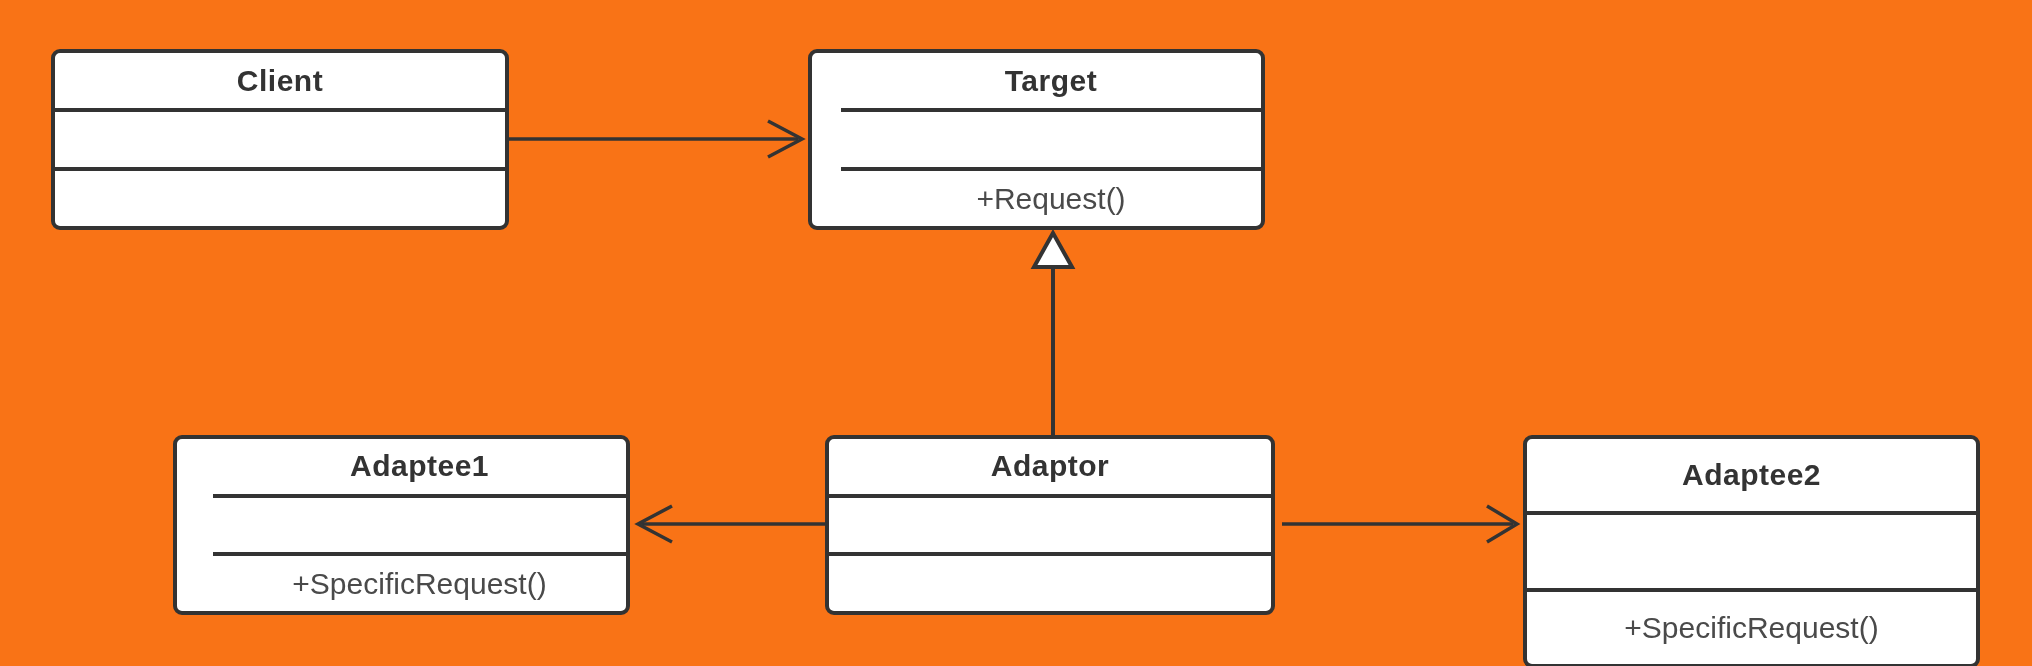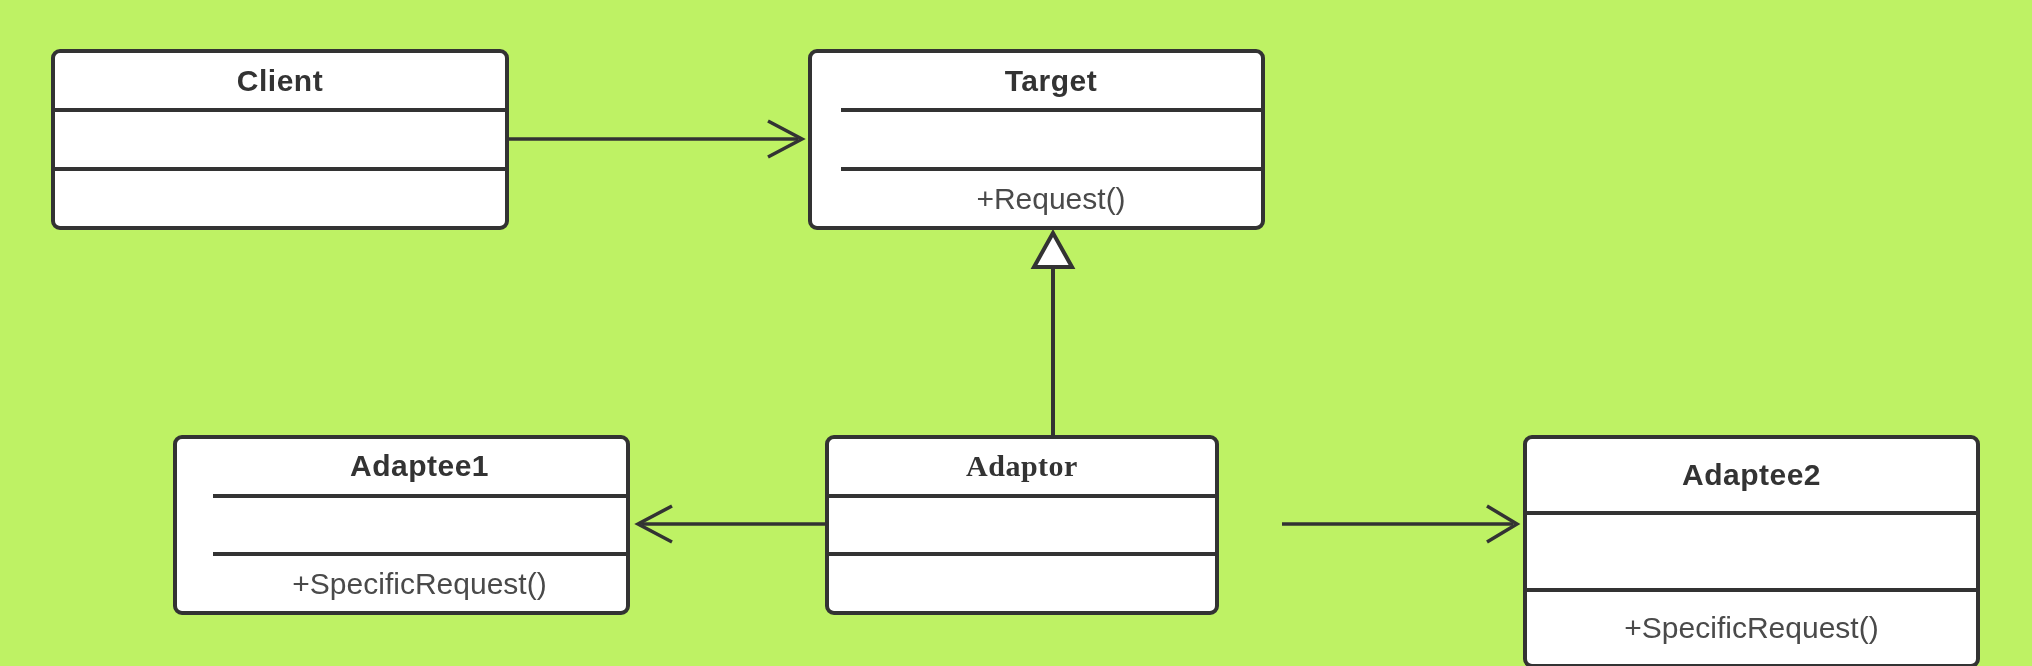--- a/index.html
+++ b/index.html
@@ -11,7 +11,7 @@
     position: relative;
     width: 2032px;
     height: 666px;
-    background: #bef264;
+    background: #f97316;
     font-family: "Liberation Sans", "DejaVu Sans", sans-serif;
     overflow: hidden;
   }

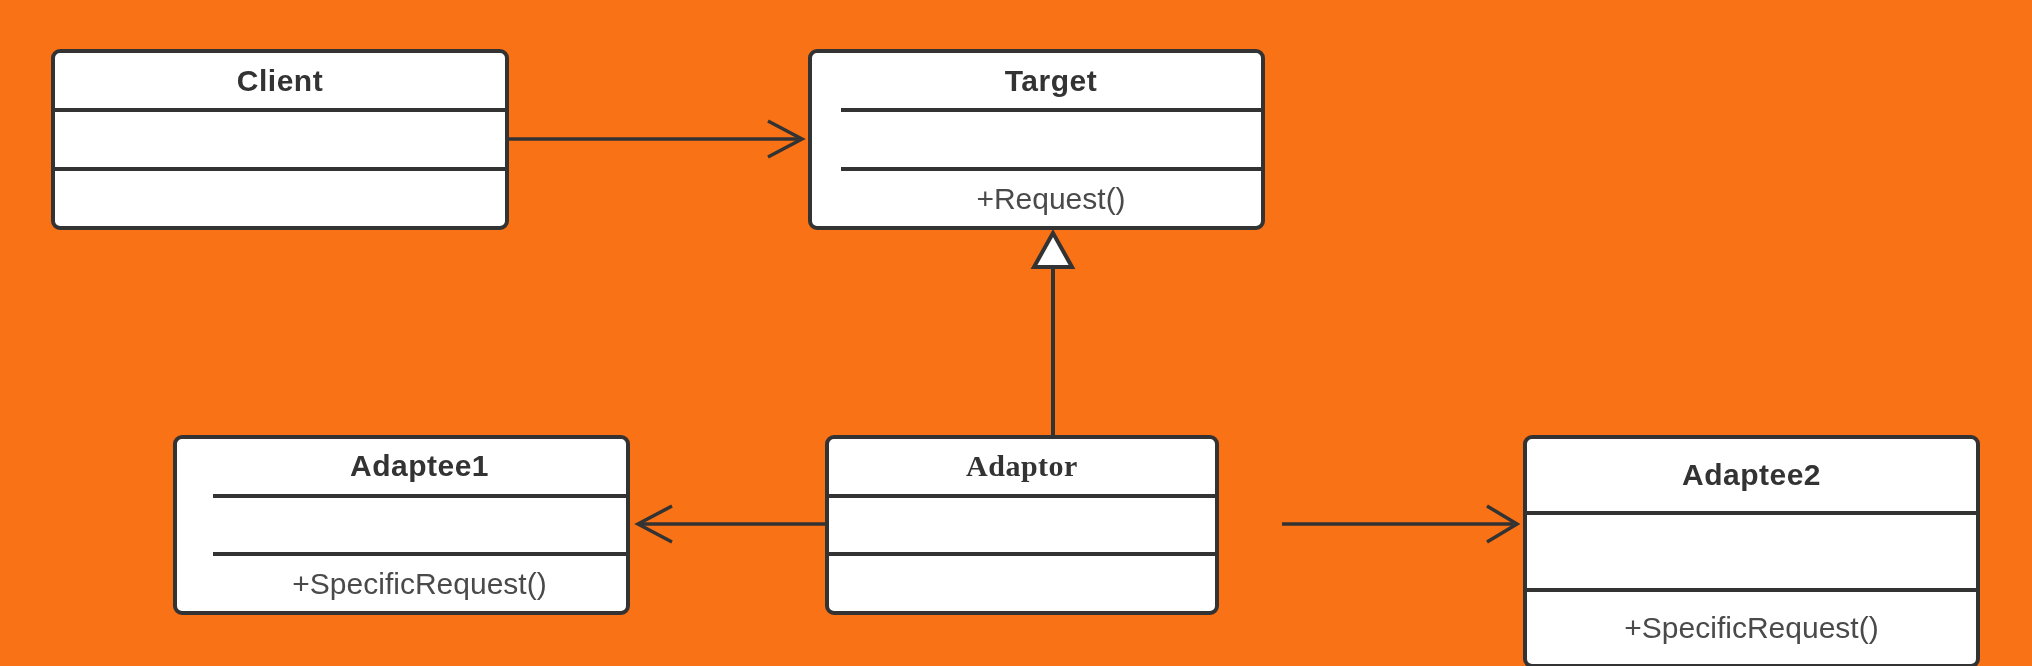--- a/index.html
+++ b/index.html
@@ -56,7 +56,7 @@
   #class-client   { left: 51px;   top: 49px;  width: 458px; height: 181px; }
   #class-target   { left: 808px;  top: 49px;  width: 457px; height: 181px; padding-left: 29px; }
   #class-adaptee1 { left: 173px;  top: 435px; width: 457px; height: 180px; padding-left: 36px; }
-  #class-adaptor  { left: 825px;  top: 435px; width: 394px; height: 180px; font-family: Liberation Serif, serif; }
+  #class-adaptor  { left: 825px;  top: 435px; width: 450px; height: 180px; }
   #class-adaptee2 { left: 1523px; top: 435px; width: 457px; height: 233px; }
 </style>
 </head>

